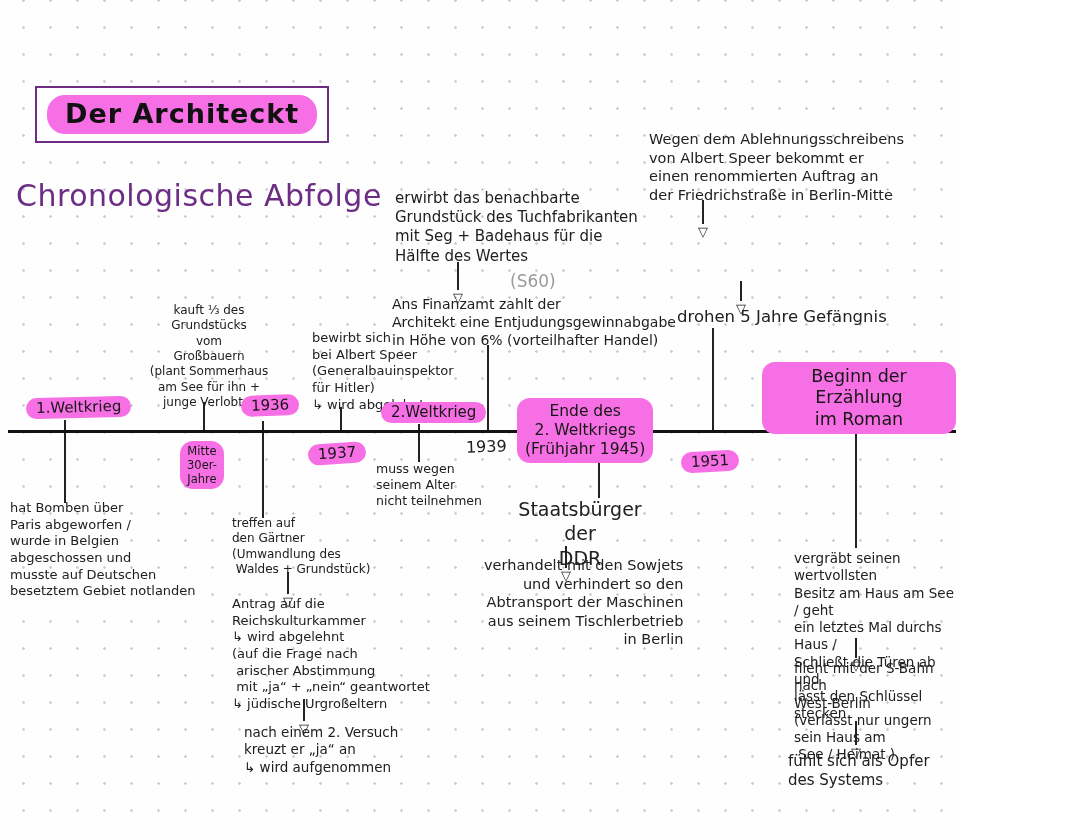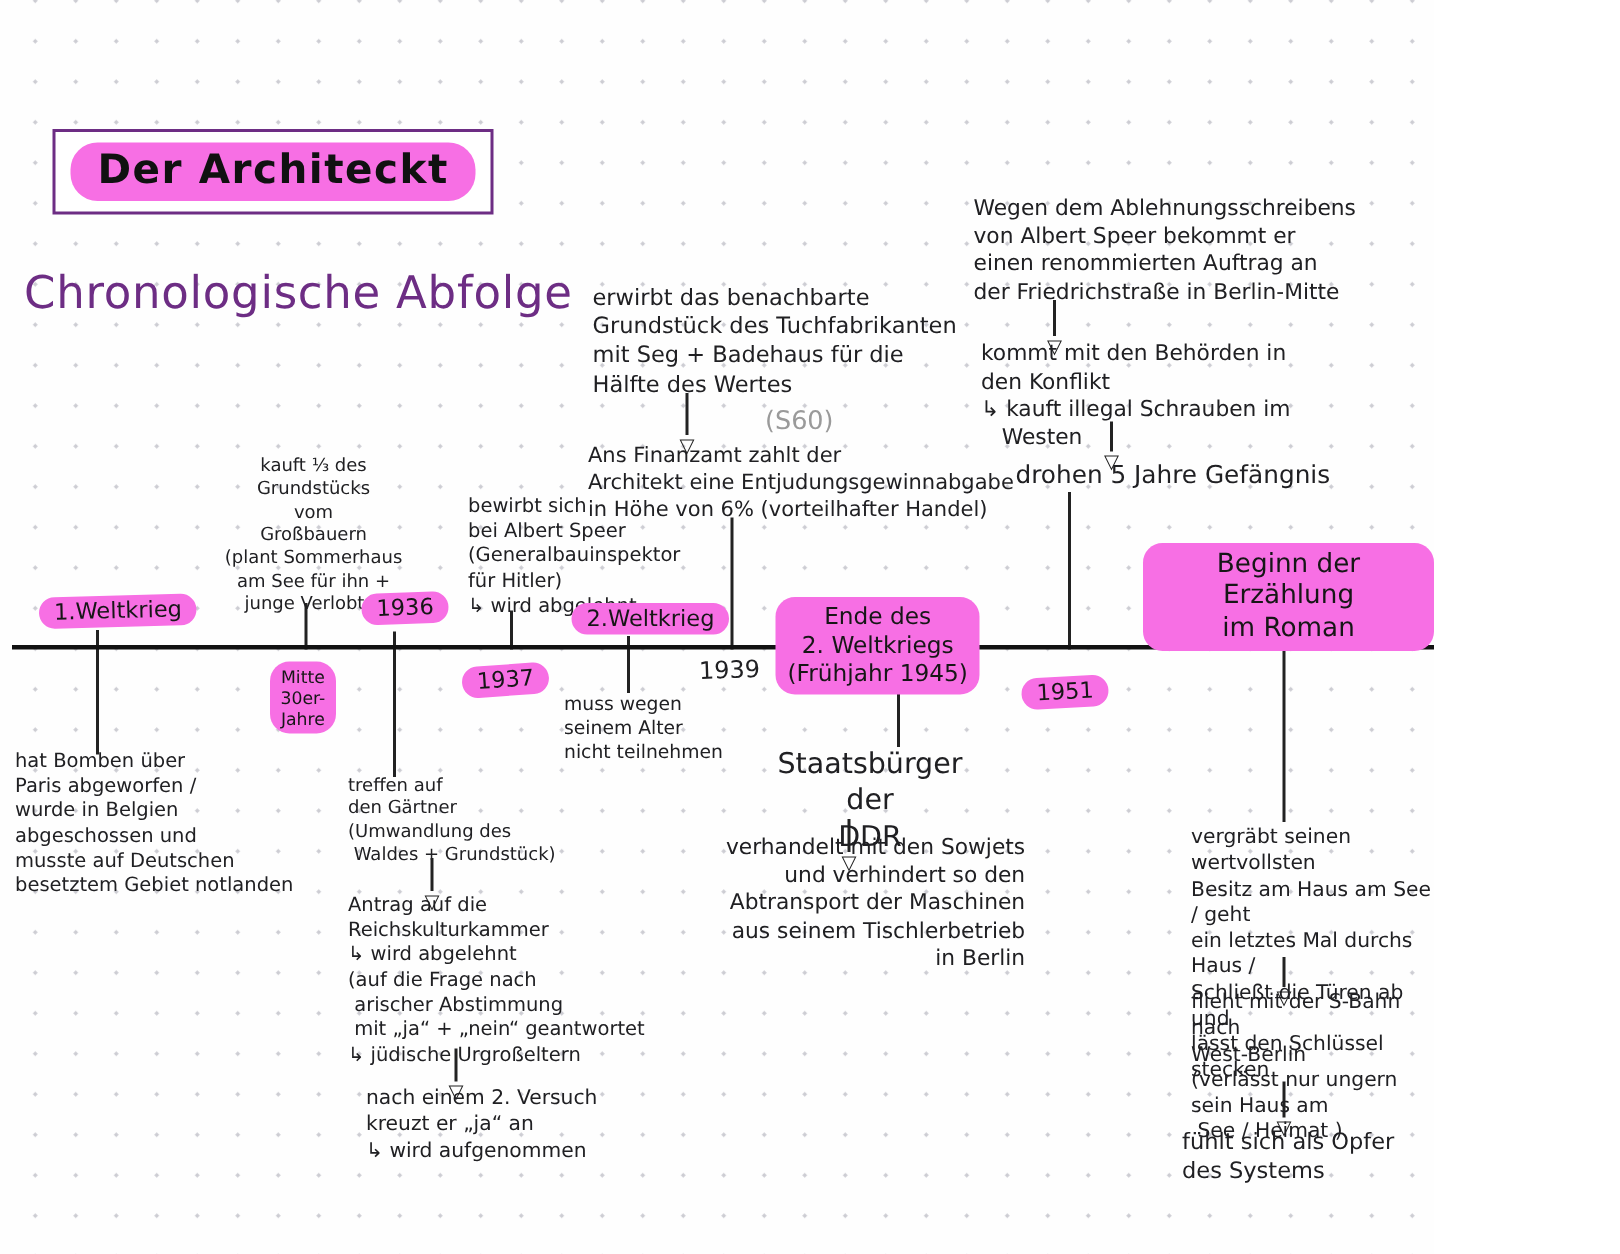--- a/index.html
+++ b/index.html
@@ -159,10 +159,6 @@
 von Albert Speer bekommt er
 einen renommierten Auftrag an
 der Friedrichstraße in Berlin-Mitte</div>
-  <div class="note" style="left:654px;top:227px;font-size:14.5px;">kommt mit den Behörden in
-den Konflikt
-↳ kauft illegal Schrauben im
-&nbsp;&nbsp;&nbsp;Westen</div>
   <div class="note" style="left:677px;top:306px;font-size:16.5px;">drohen 5 Jahre Gefängnis</div>
 
   <div class="note" style="left:10px;top:500px;font-size:13px;">hat Bomben über

